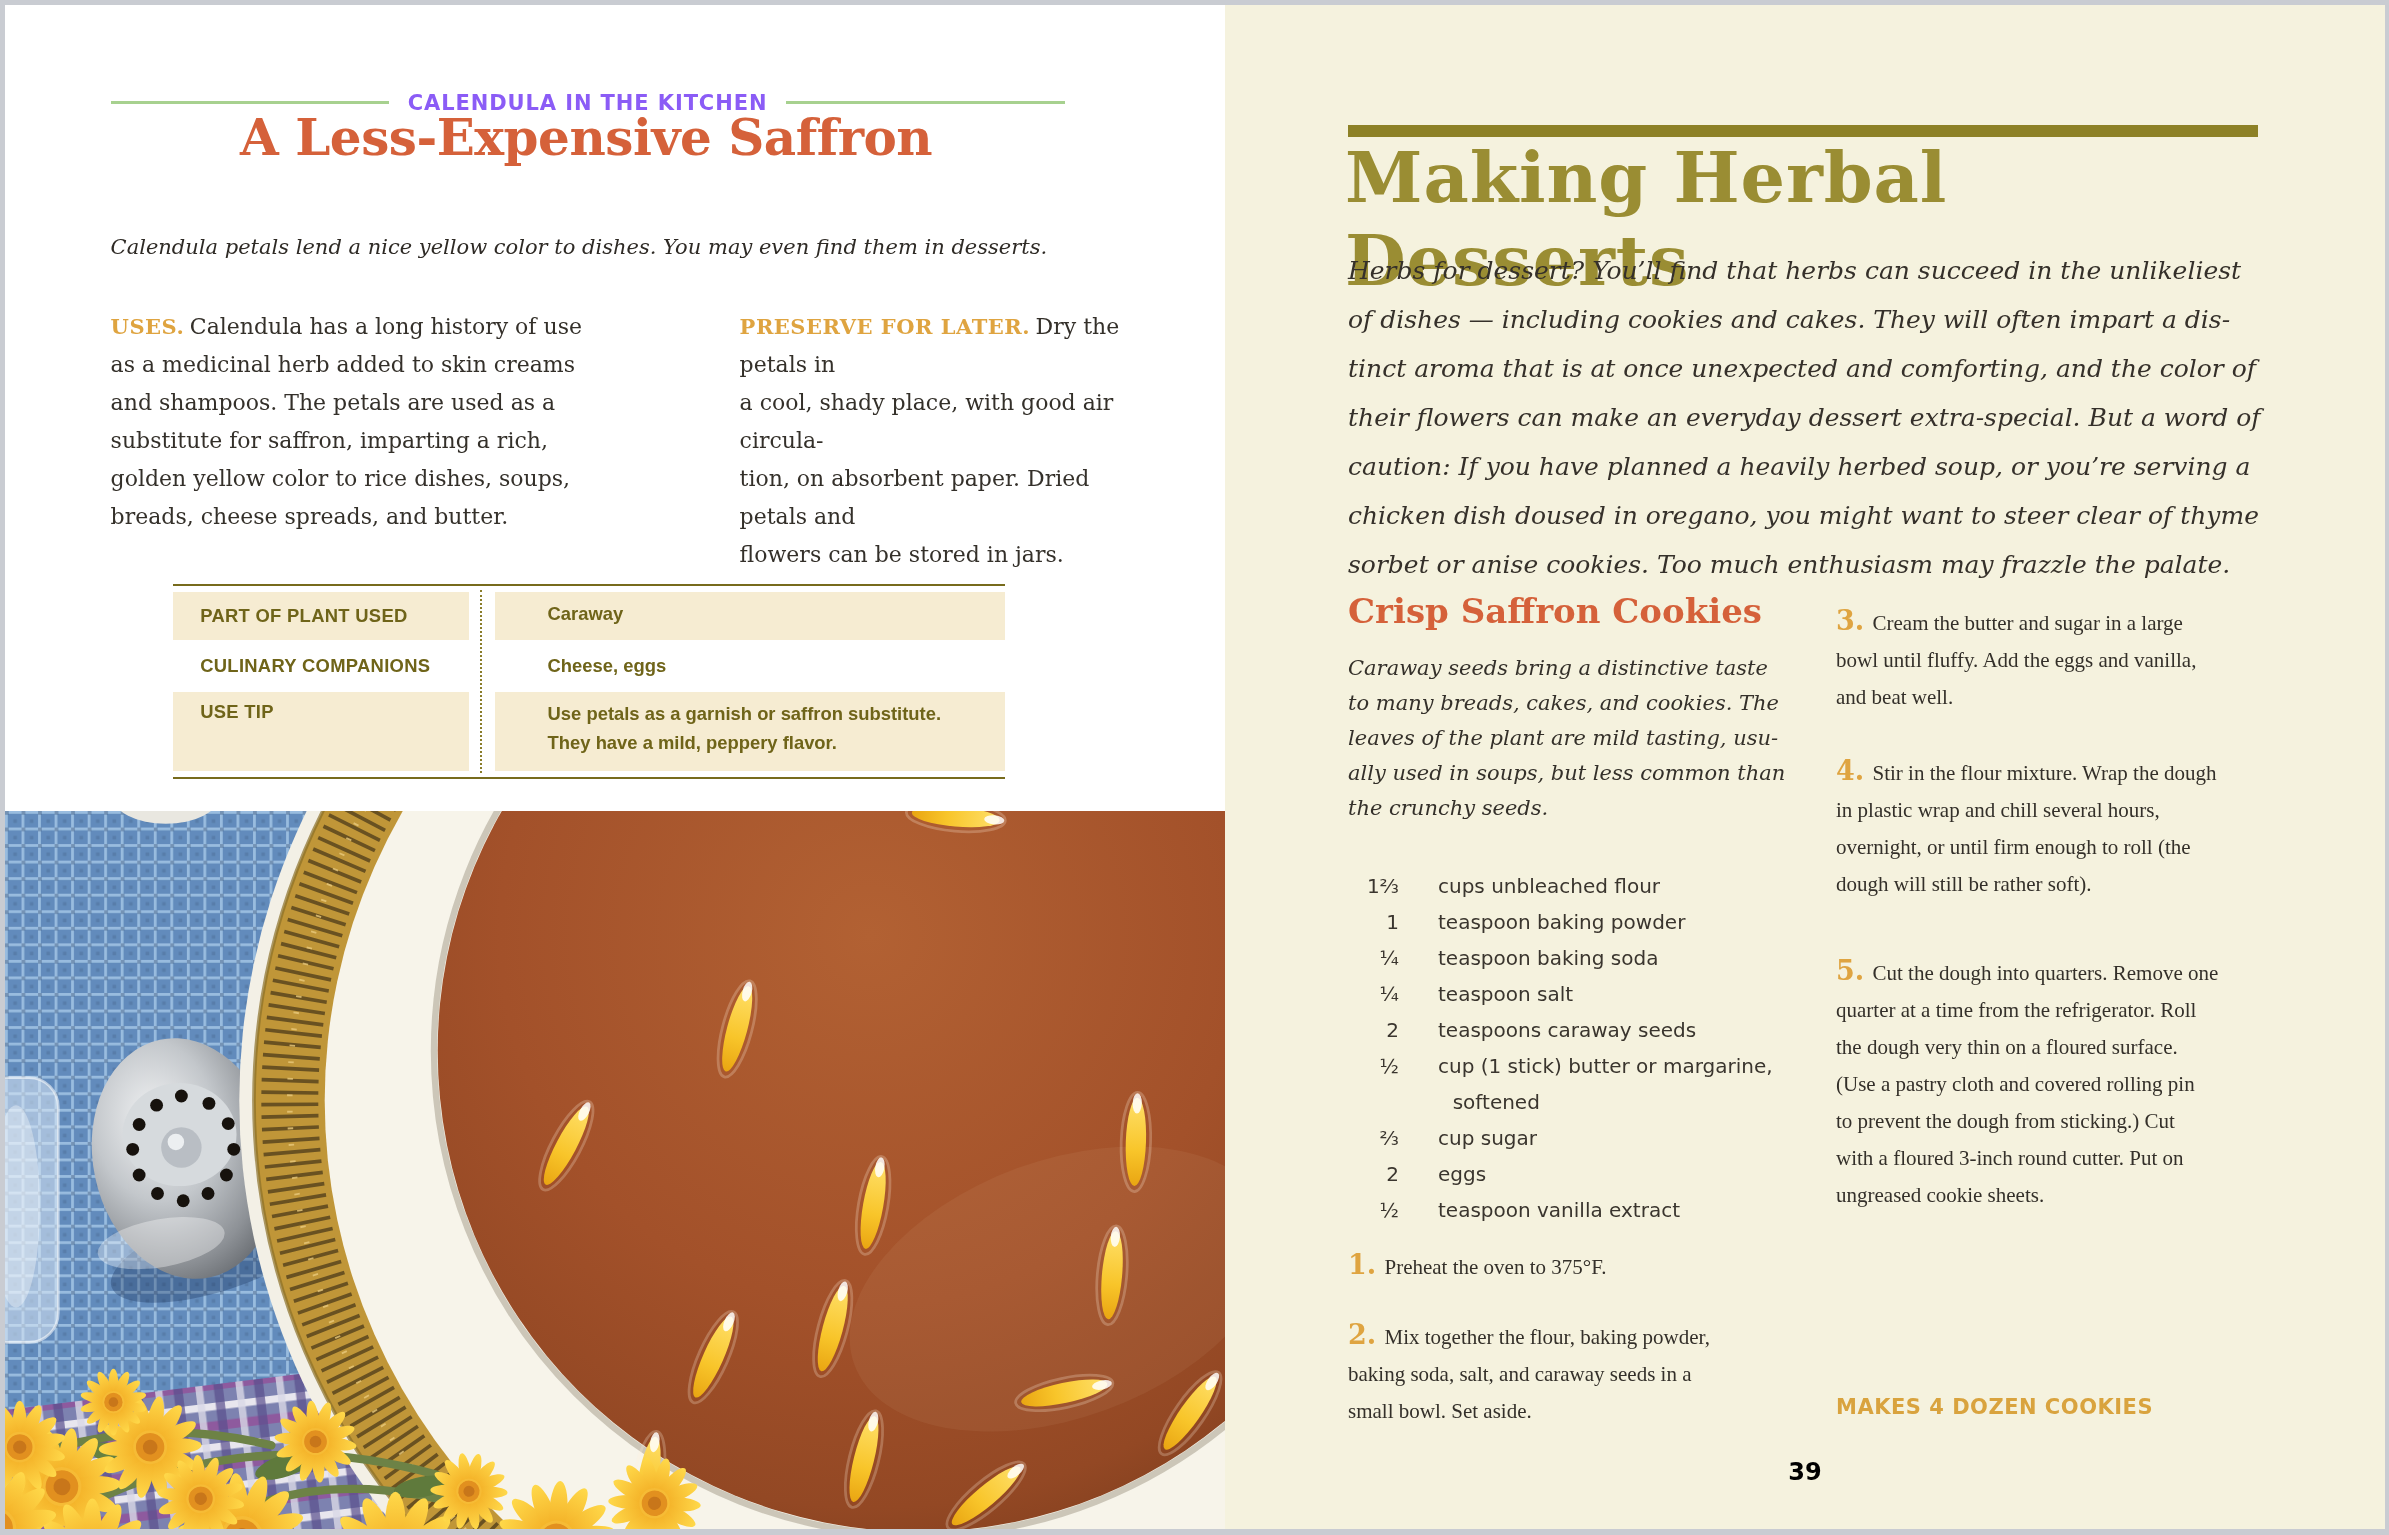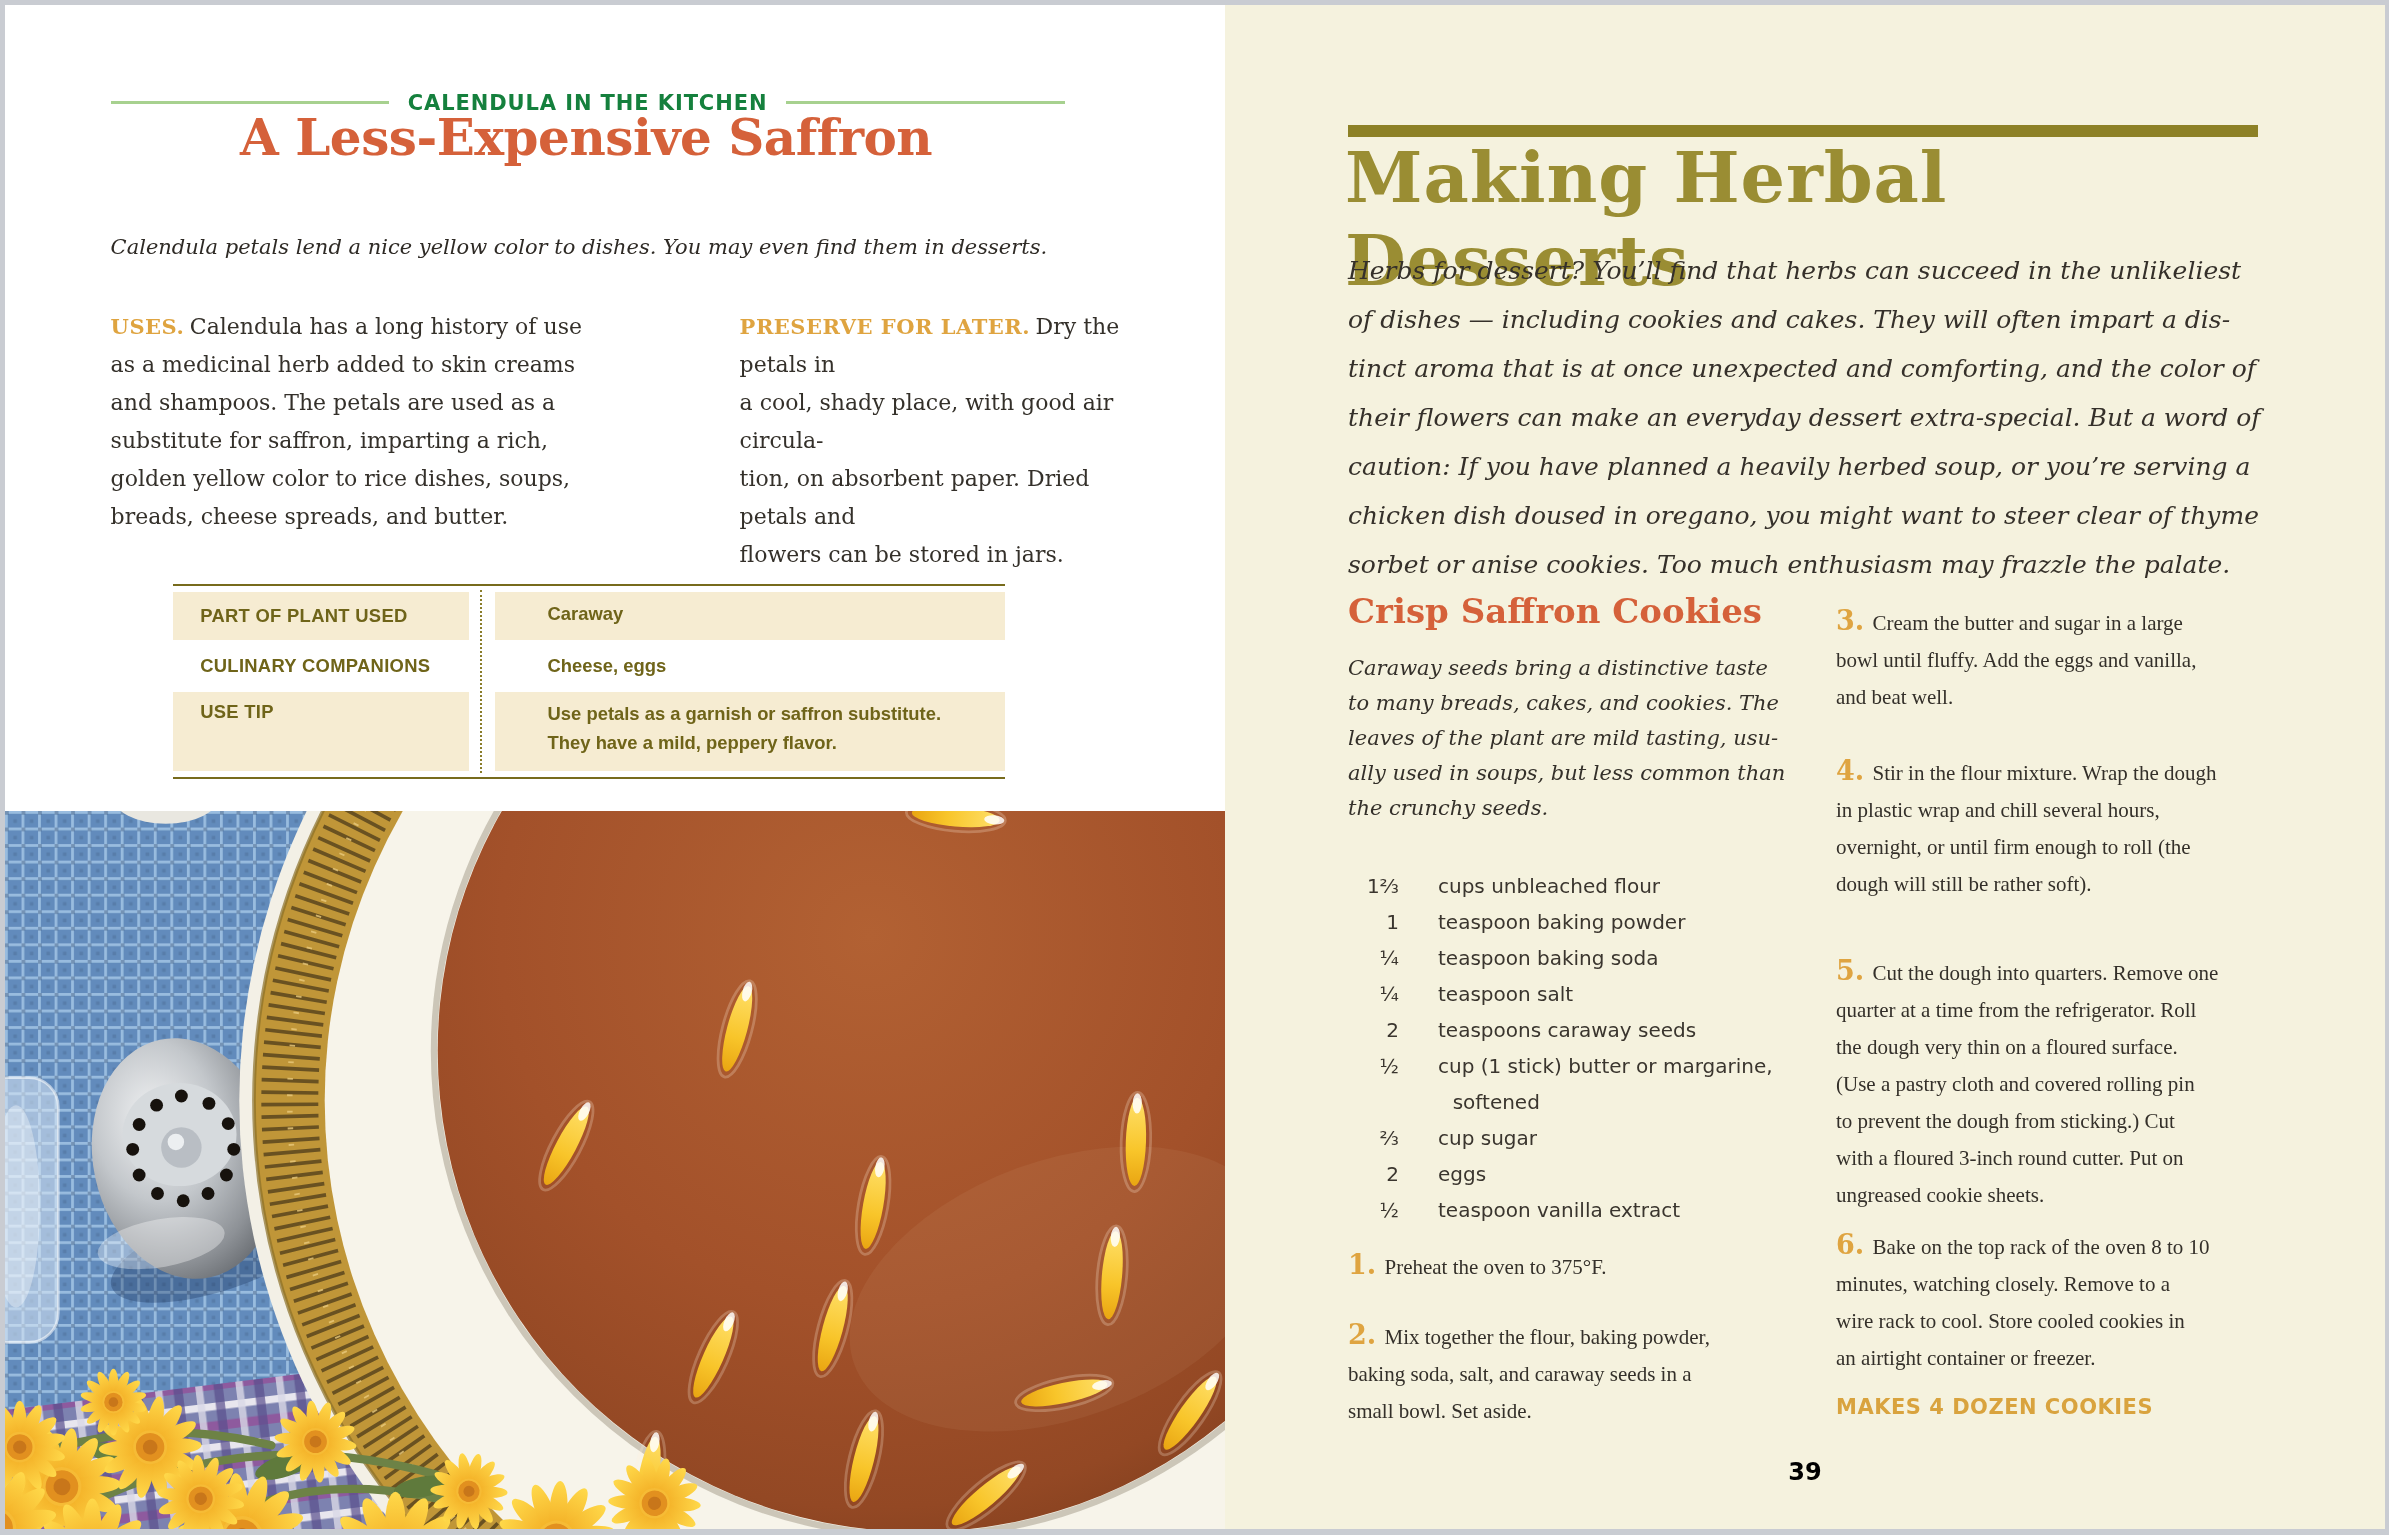--- a/index.html
+++ b/index.html
@@ -14,7 +14,7 @@
   #eyebrow-row{left:106px;top:86px;width:954px;display:flex;align-items:center;gap:18.4px;}
   .rule-green{flex:1;height:2.8px;background:#a7d18f;}
   #eyebrow{font-family:"DejaVu Sans","Liberation Sans",sans-serif;font-weight:bold;
-           font-size:21px;letter-spacing:0.9px;color:#15803d;white-space:nowrap;}
+           font-size:21px;letter-spacing:0.9px;color:#8b5cf6;white-space:nowrap;}
   #left-title{left:106px;top:103px;width:951px;text-align:center;font-weight:bold;
               font-size:50px;color:#d5613a;letter-spacing:-0.5px;}
   #left-subtitle{left:106px;top:230px;width:1048px;font-style:italic;font-size:21px;color:#2e2a25;}

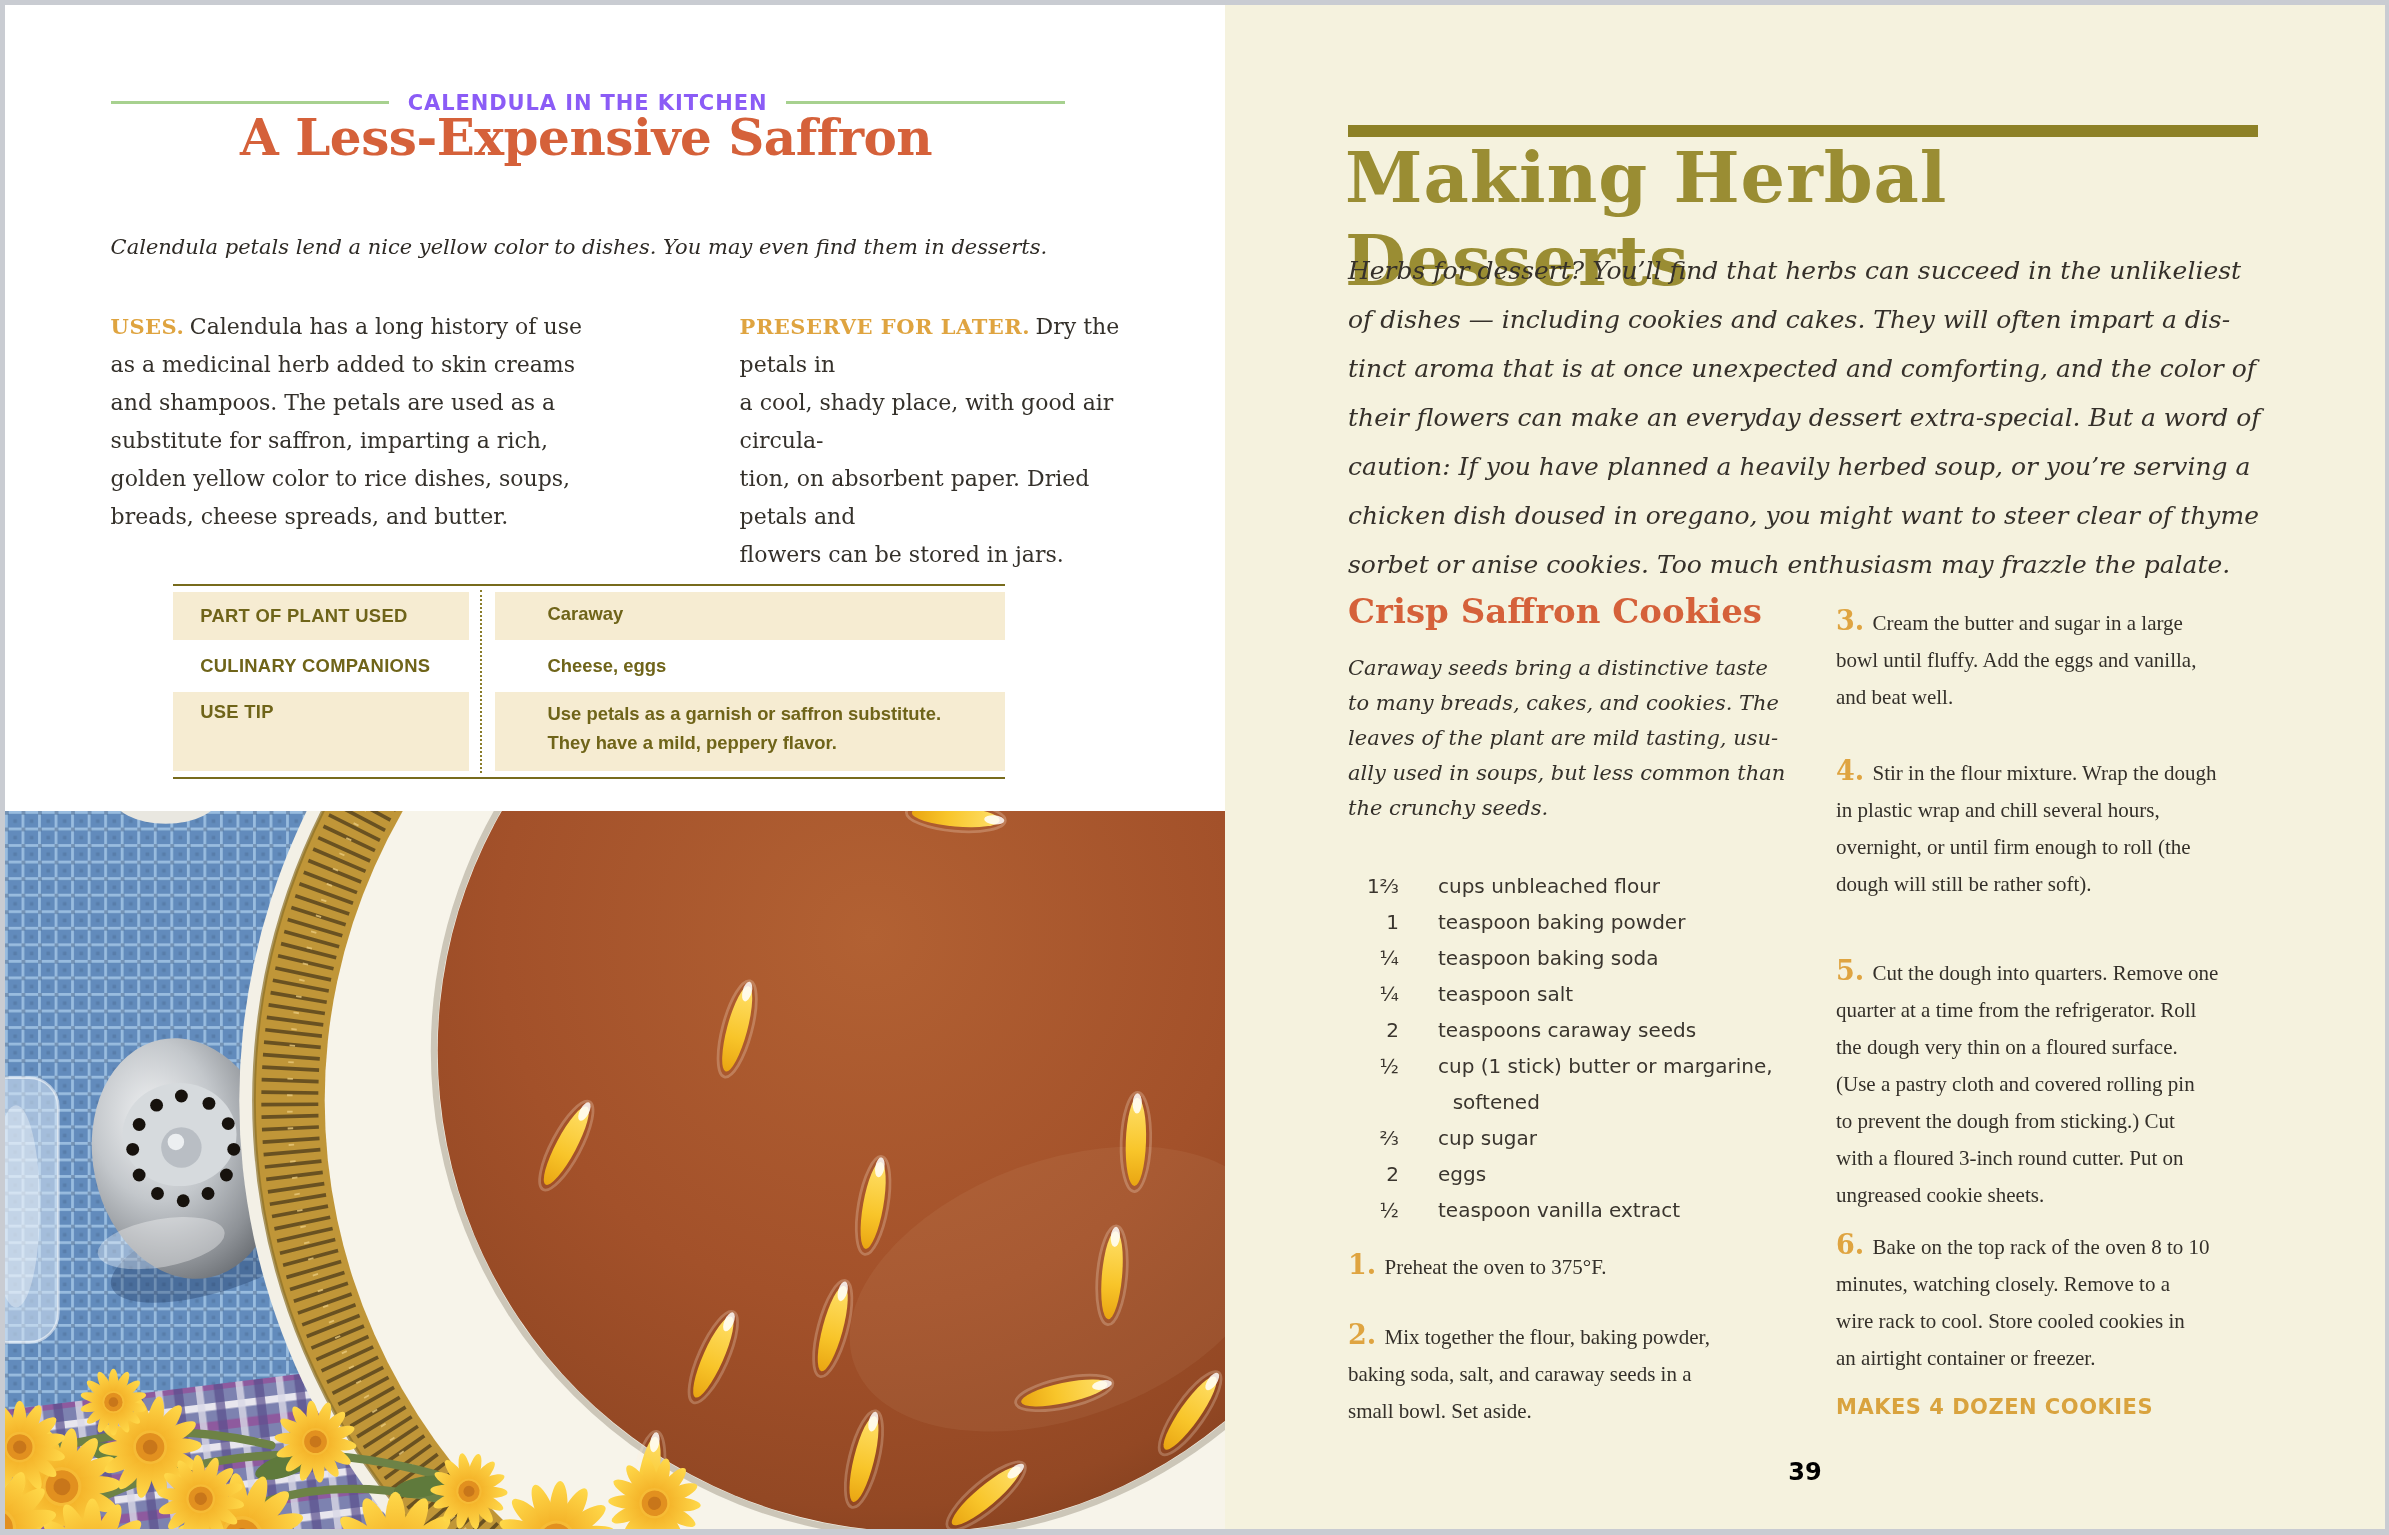--- a/index.html
+++ b/index.html
@@ -656,10 +656,6 @@
 to prevent the dough from sticking.) Cut
 with a floured 3-inch round cutter. Put on
 ungreased cookie sheets.</span></p>
-  <p class="step" id="step-6"><span class="num">6.</span><span class="txt flow">Bake on the top rack of the oven 8 to 10
-minutes, watching closely. Remove to a
-wire rack to cool. Store cooled cookies in
-an airtight container or freezer.</span></p>
 
   <div class="abs" id="recipe-yield">MAKES 4 DOZEN COOKIES</div>
   <div class="abs" id="page-number">39</div>

